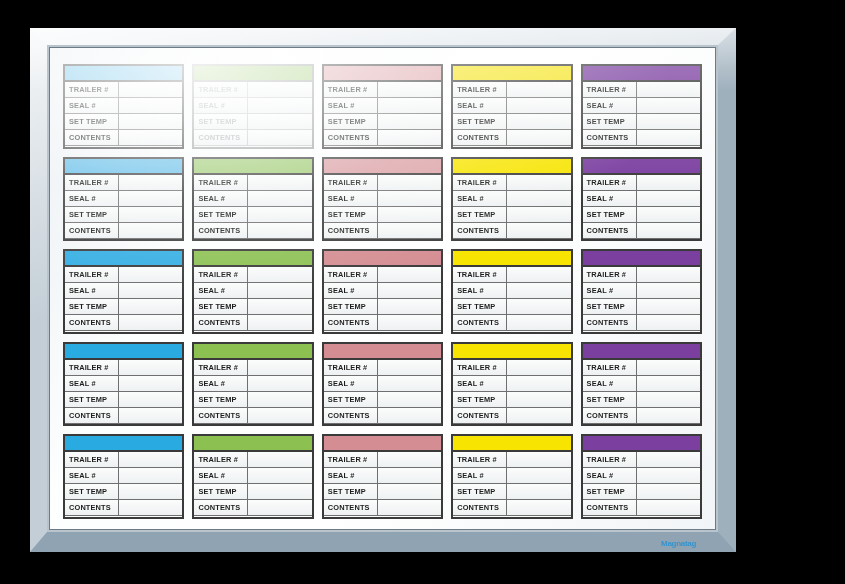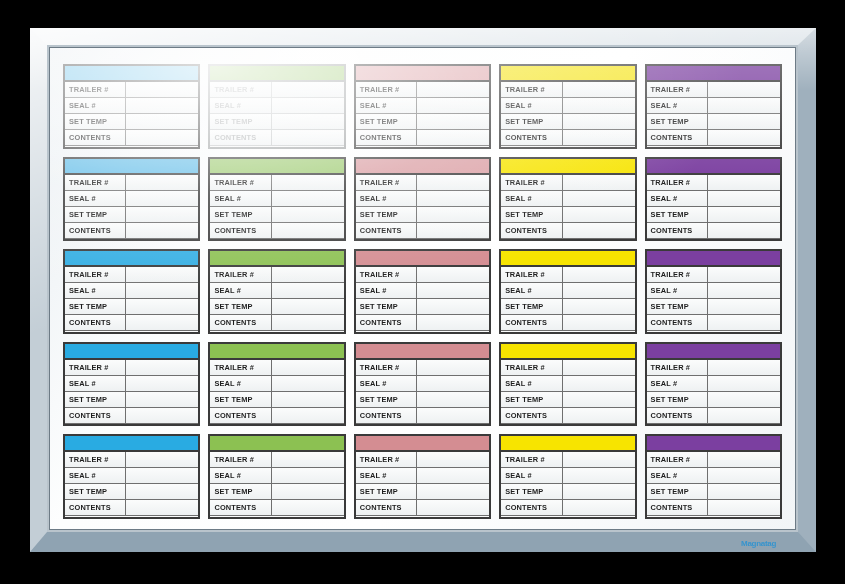--- a/index.html
+++ b/index.html
@@ -20,7 +20,7 @@
     position: absolute;
     left: 30px;
     top: 28px;
-    width: 786px;
+    width: 706px;
     height: 524px;
     box-sizing: border-box;
     border-top: 17px solid #cfd9e0;

